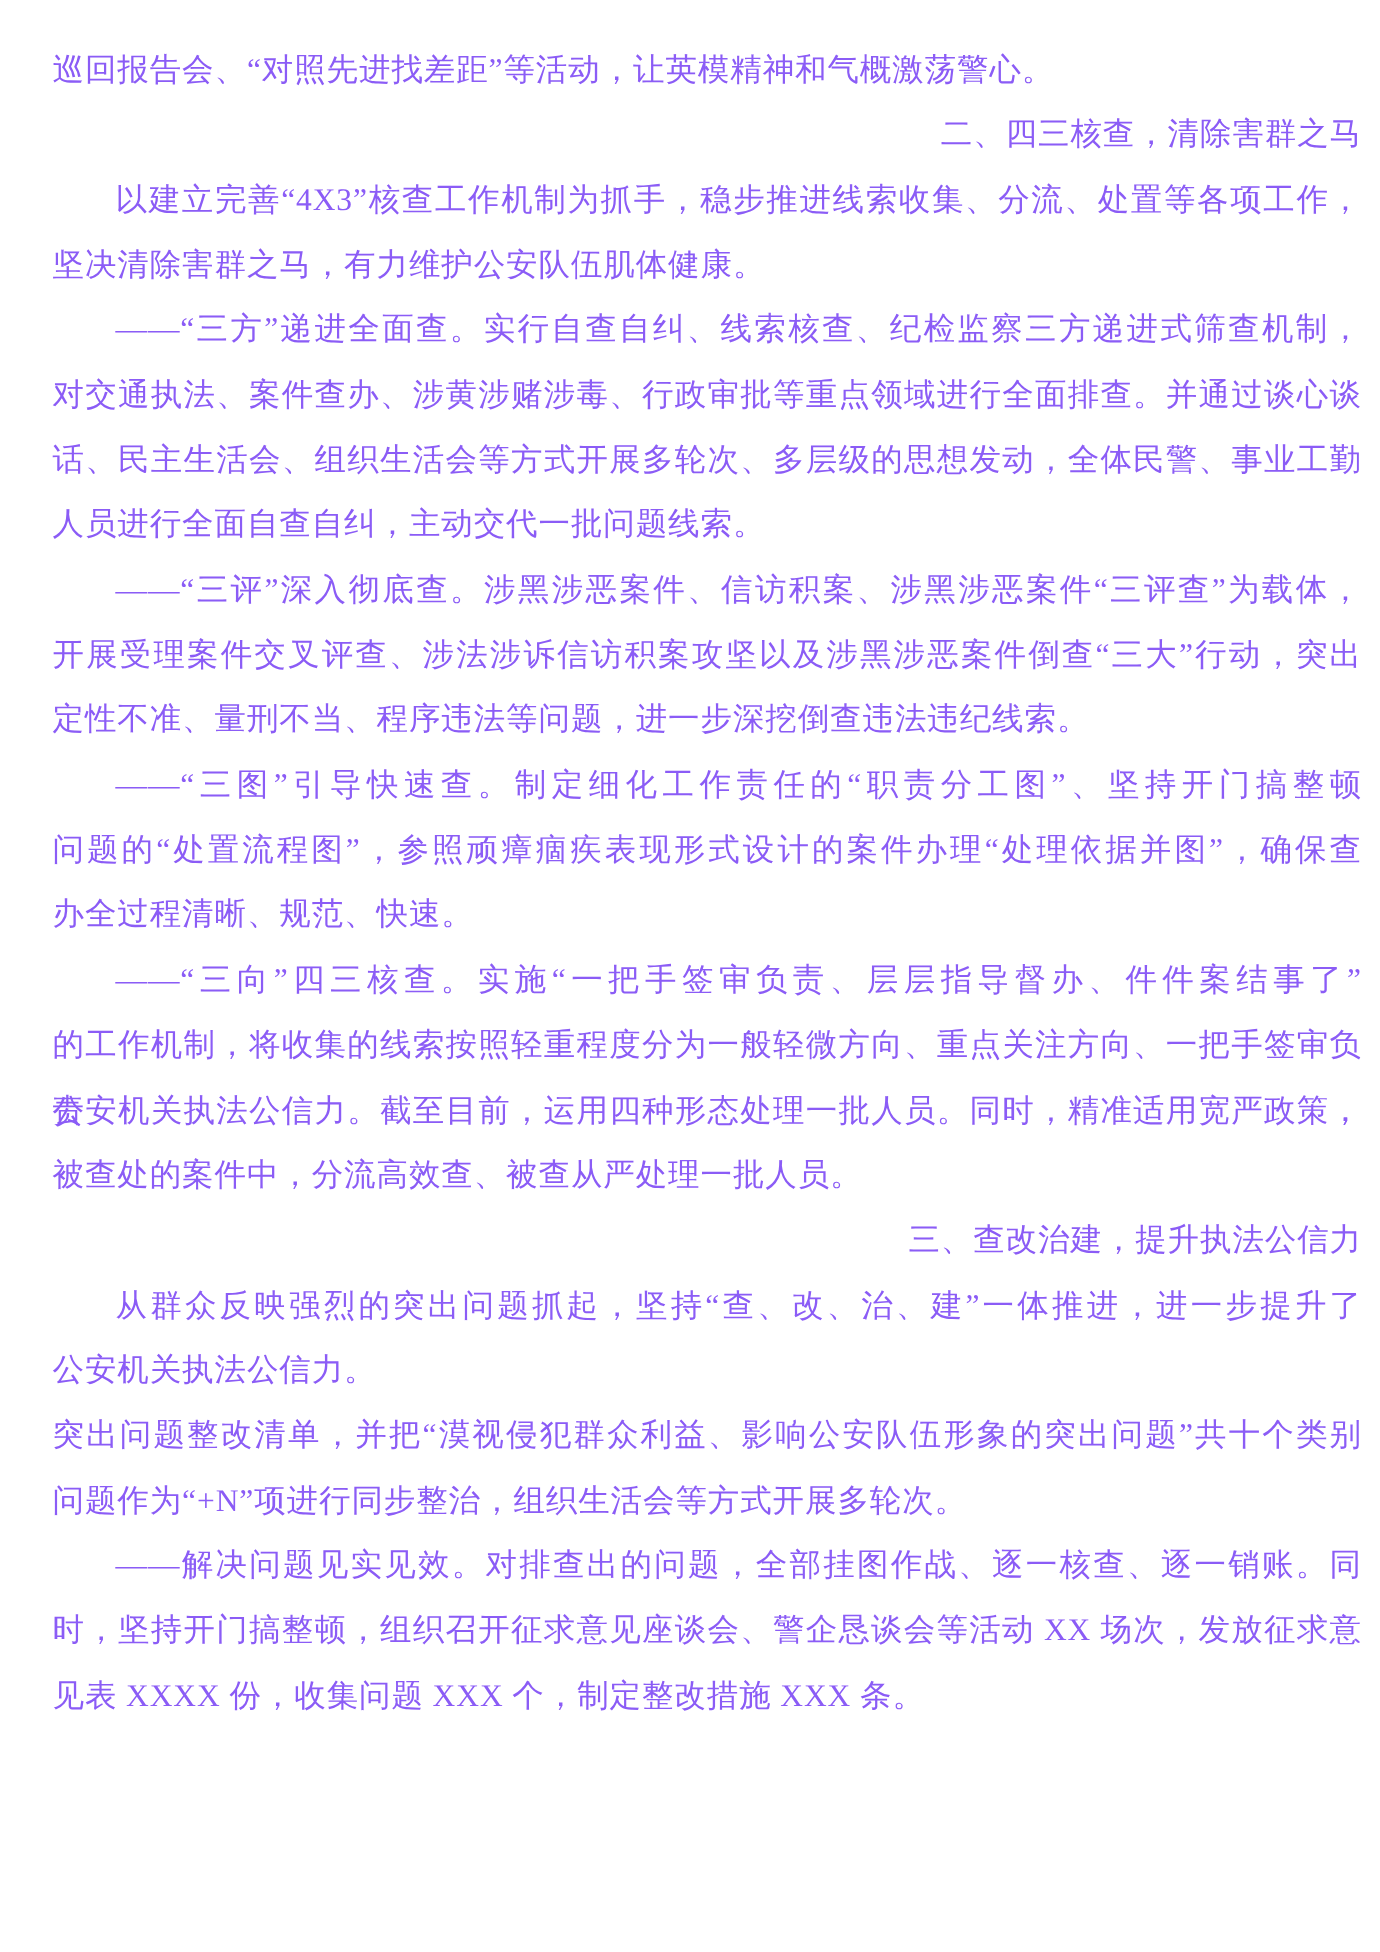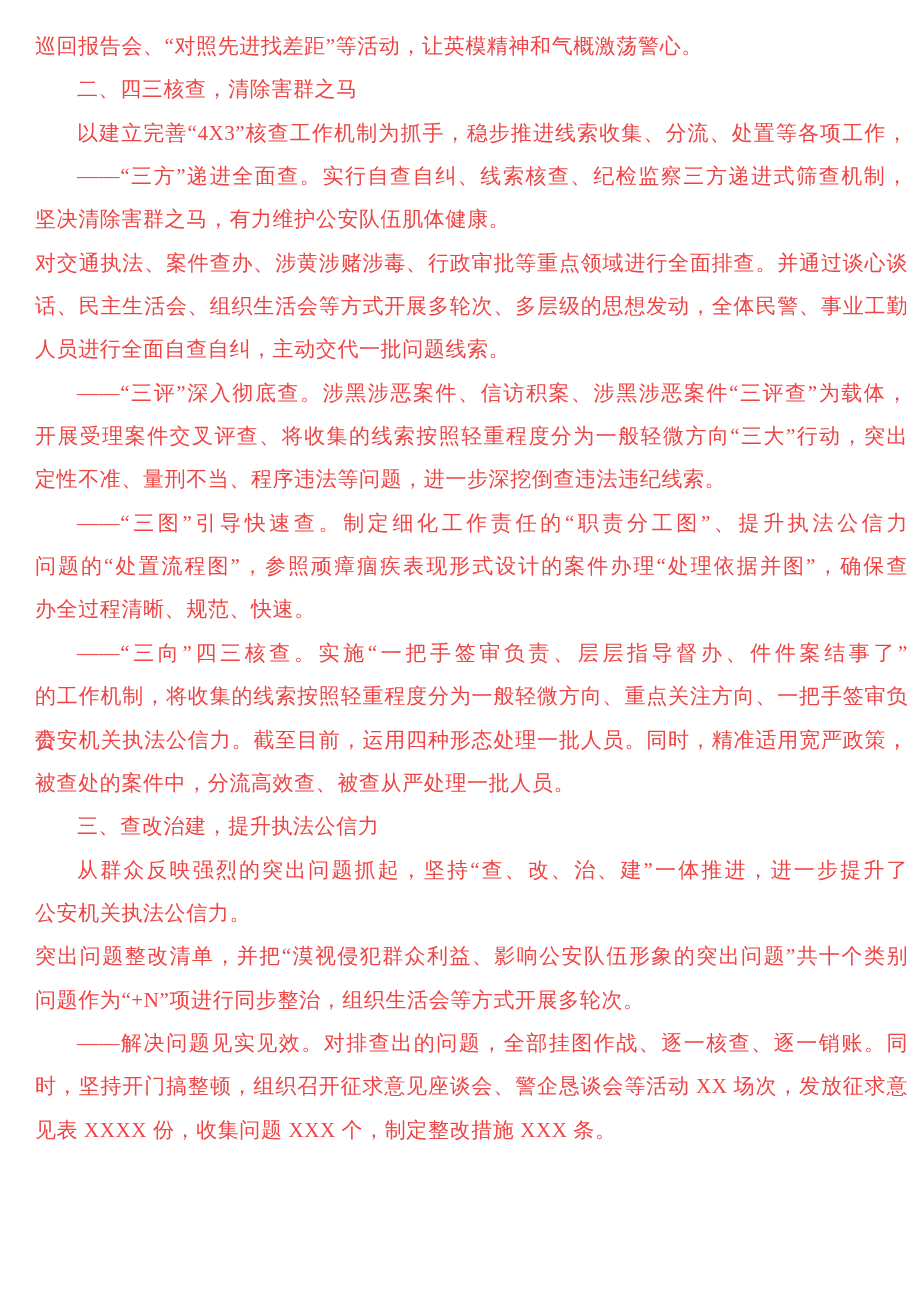--- a/index.html
+++ b/index.html
@@ -20,7 +20,7 @@
     left: 35px;
     top: 25px;
     width: 873px;
-    color: #ef4444;
+    color: #8b5cf6;
     font-size: 21px;
     letter-spacing: 0.6px;
     line-height: 43.35px;

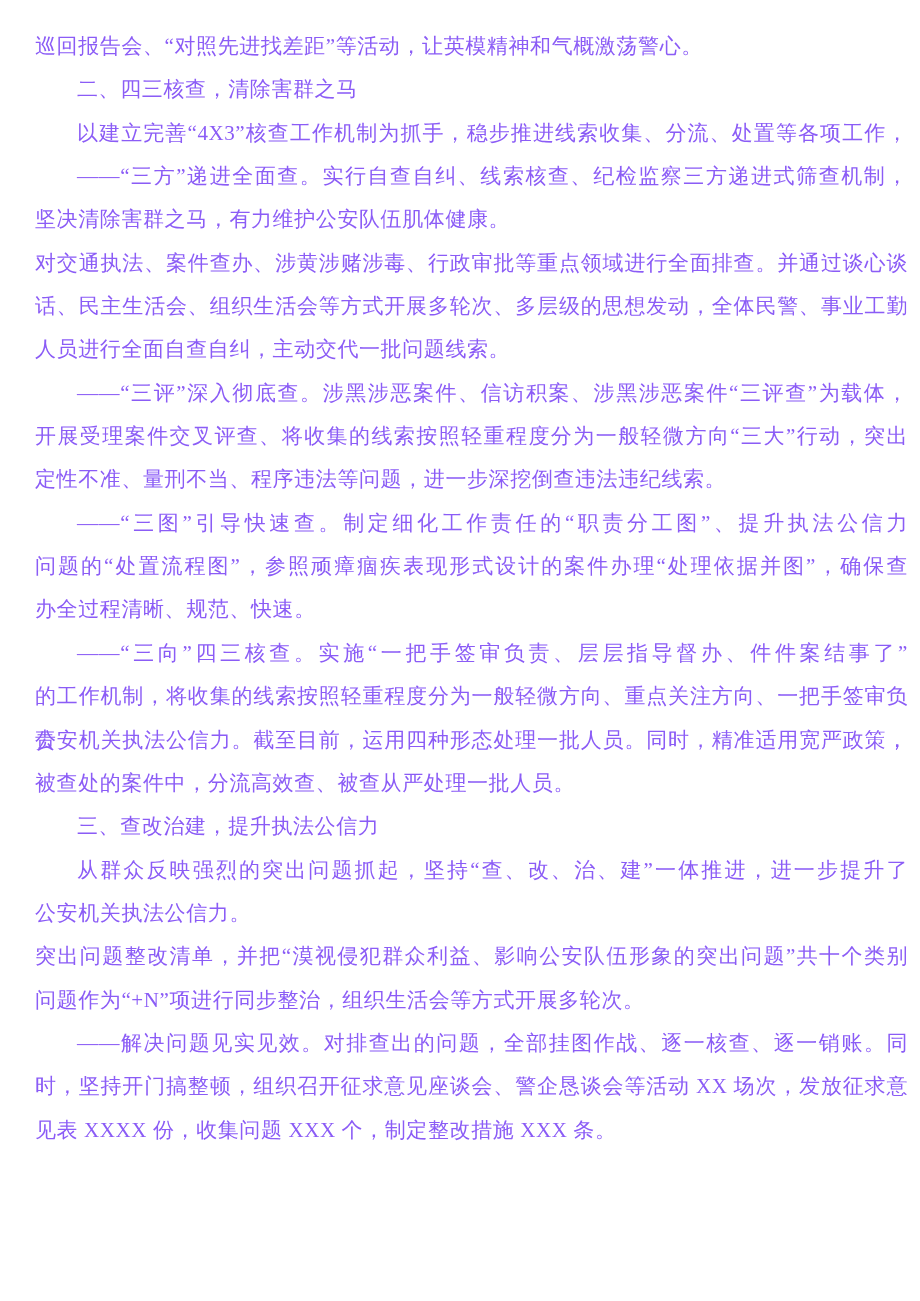--- a/index.html
+++ b/index.html
@@ -31,6 +31,7 @@
   }
   .line.ind {
     text-indent: 42px;
+    text-align: right;
   }
   .line.just {
     text-align: justify;

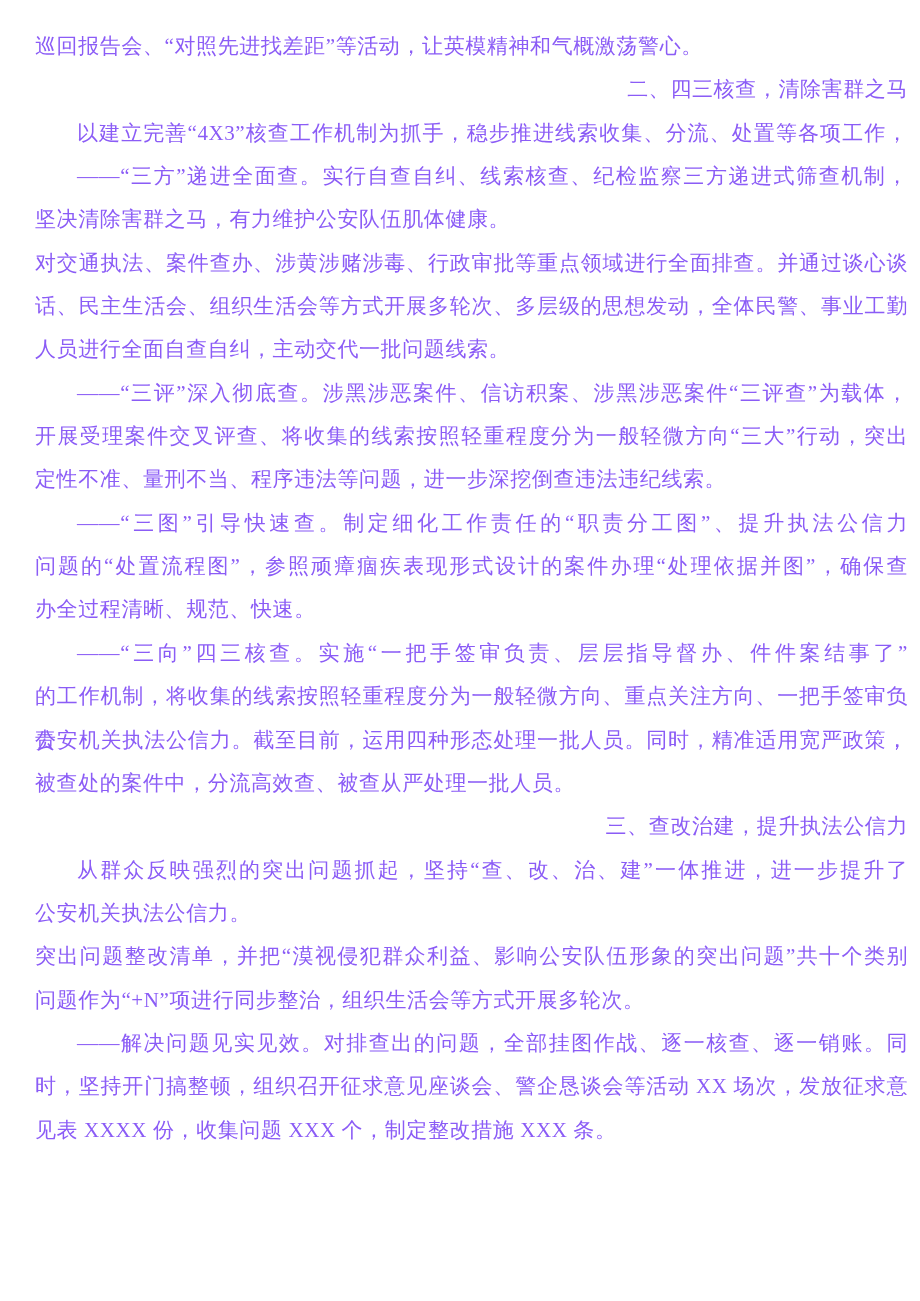--- a/index.html
+++ b/index.html
@@ -49,8 +49,8 @@
       <div class="line nojust">巡回报告会、“对照先进找差距”等活动，让英模精神和气概激荡警心。</div>
       <div class="line ind nojust">二、四三核查，清除害群之马</div>
       <div class="line ind just">以建立完善“4X3”核查工作机制为抓手，稳步推进线索收集、分流、处置等各项工作，</div>
+      <div class="line nojust">坚决清除害群之马，有力维护公安队伍肌体健康。</div>
       <div class="line ind just">——“三方”递进全面查。实行自查自纠、线索核查、纪检监察三方递进式筛查机制，</div>
-      <div class="line nojust">坚决清除害群之马，有力维护公安队伍肌体健康。</div>
       <div class="line just">对交通执法、案件查办、涉黄涉赌涉毒、行政审批等重点领域进行全面排查。并通过谈心谈</div>
       <div class="line just">话、民主生活会、组织生活会等方式开展多轮次、多层级的思想发动，全体民警、事业工勤</div>
       <div class="line nojust">人员进行全面自查自纠，主动交代一批问题线索。</div>

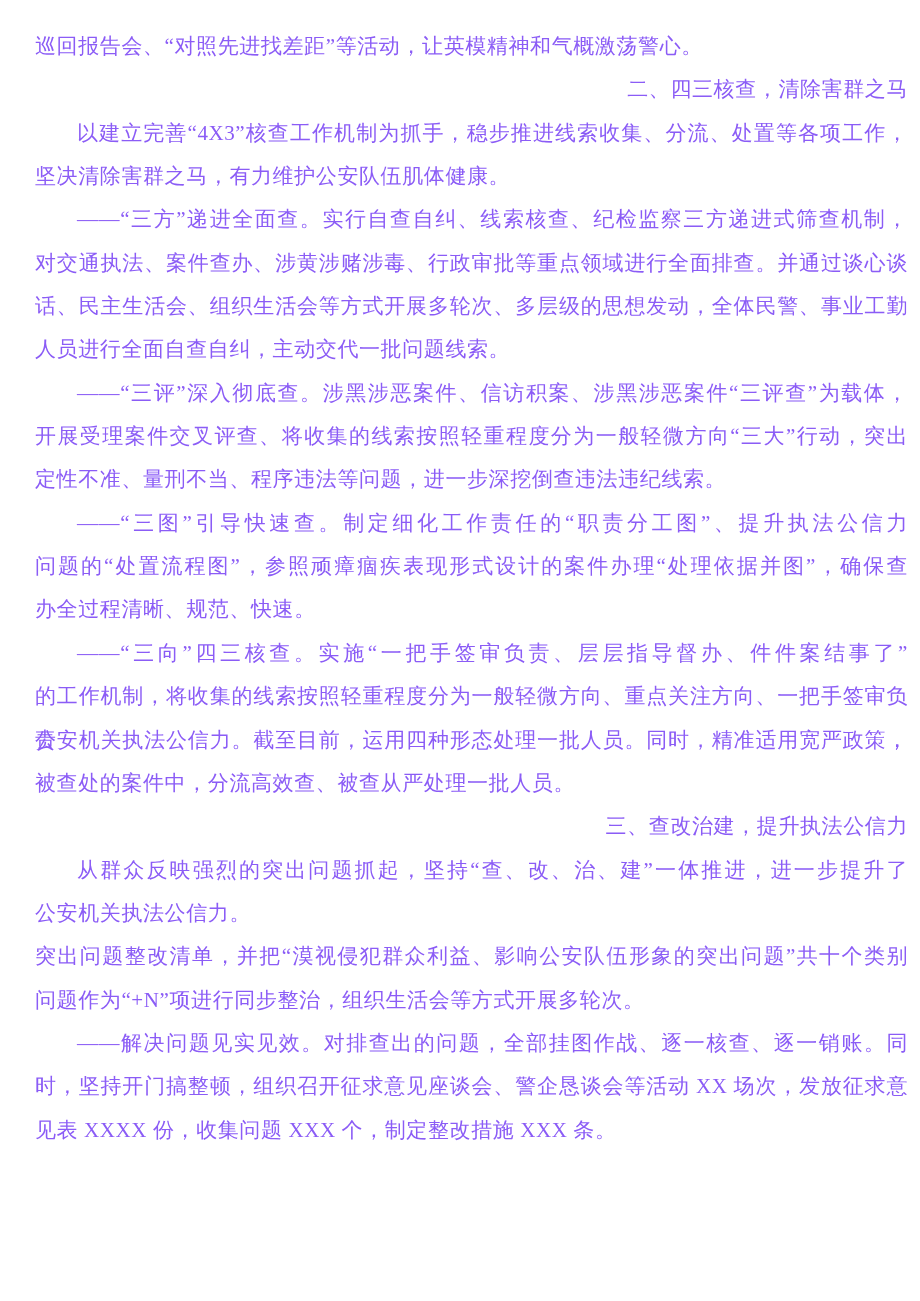--- a/index.html
+++ b/index.html
@@ -55,7 +55,7 @@
       <div class="line just">话、民主生活会、组织生活会等方式开展多轮次、多层级的思想发动，全体民警、事业工勤</div>
       <div class="line nojust">人员进行全面自查自纠，主动交代一批问题线索。</div>
       <div class="line ind just">——“三评”深入彻底查。涉黑涉恶案件、信访积案、涉黑涉恶案件“三评查”为载体，</div>
-      <div class="line just">开展受理案件交叉评查、将收集的线索按照轻重程度分为一般轻微方向“三大”行动，突出</div>
+      <div class="line just">开展受理案件交叉评查、涉法涉诉信访积案攻坚以及涉黑涉恶案件倒查“三大”行动，突出</div>
       <div class="line nojust">定性不准、量刑不当、程序违法等问题，进一步深挖倒查违法违纪线索。</div>
       <div class="line ind just">——“三图”引导快速查。制定细化工作责任的“职责分工图”、提升执法公信力</div>
       <div class="line just">问题的“处置流程图”，参照顽瘴痼疾表现形式设计的案件办理“处理依据并图”，确保查</div>

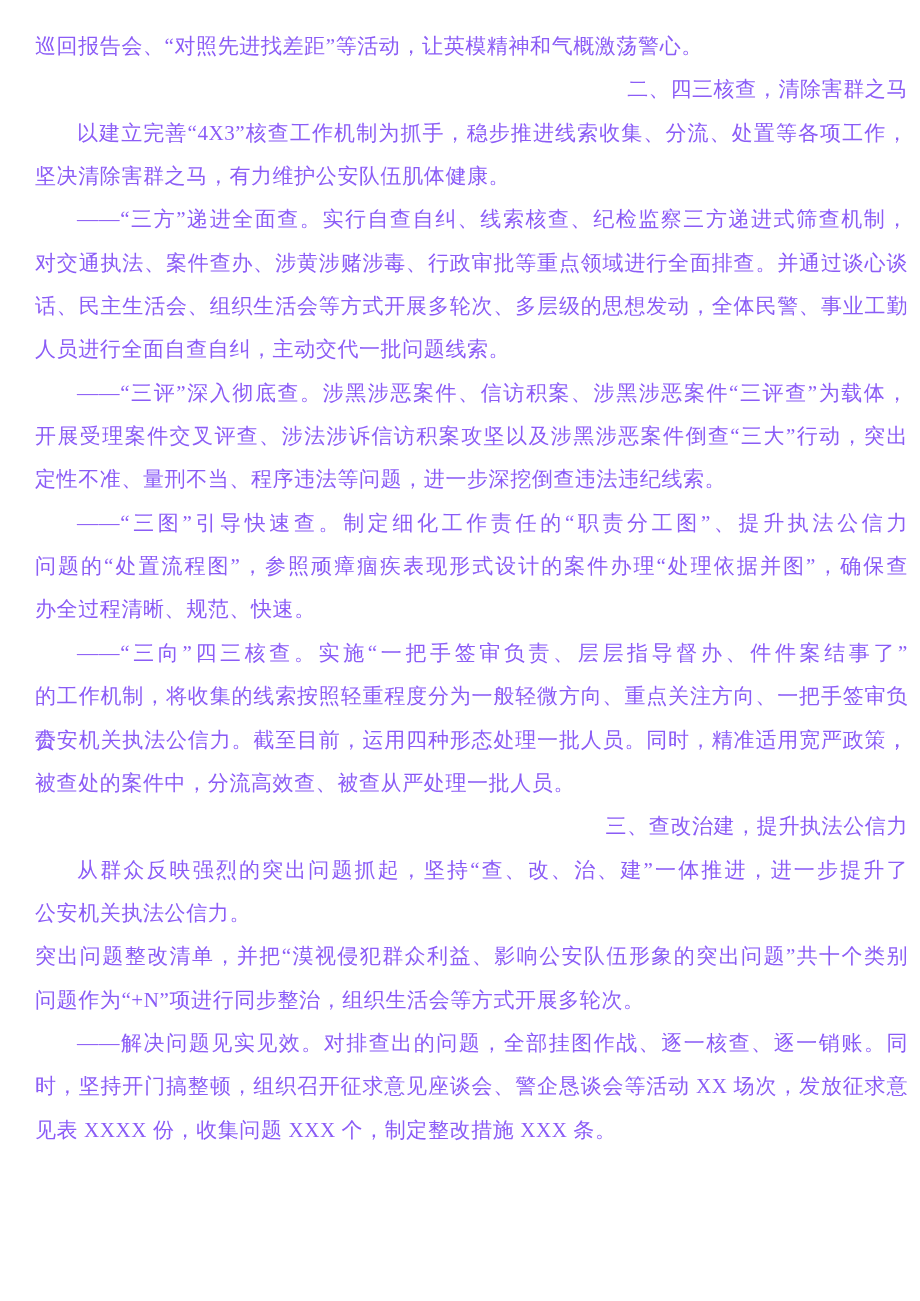--- a/index.html
+++ b/index.html
@@ -57,7 +57,7 @@
       <div class="line ind just">——“三评”深入彻底查。涉黑涉恶案件、信访积案、涉黑涉恶案件“三评查”为载体，</div>
       <div class="line just">开展受理案件交叉评查、涉法涉诉信访积案攻坚以及涉黑涉恶案件倒查“三大”行动，突出</div>
       <div class="line nojust">定性不准、量刑不当、程序违法等问题，进一步深挖倒查违法违纪线索。</div>
-      <div class="line ind just">——“三图”引导快速查。制定细化工作责任的“职责分工图”、提升执法公信力</div>
+      <div class="line ind just">——“三图”引导快速查。制定细化工作责任的“职责分工图”、坚持开门搞整顿</div>
       <div class="line just">问题的“处置流程图”，参照顽瘴痼疾表现形式设计的案件办理“处理依据并图”，确保查</div>
       <div class="line nojust">办全过程清晰、规范、快速。</div>
       <div class="line ind just">——“三向”四三核查。实施“一把手签审负责、层层指导督办、件件案结事了”</div>

